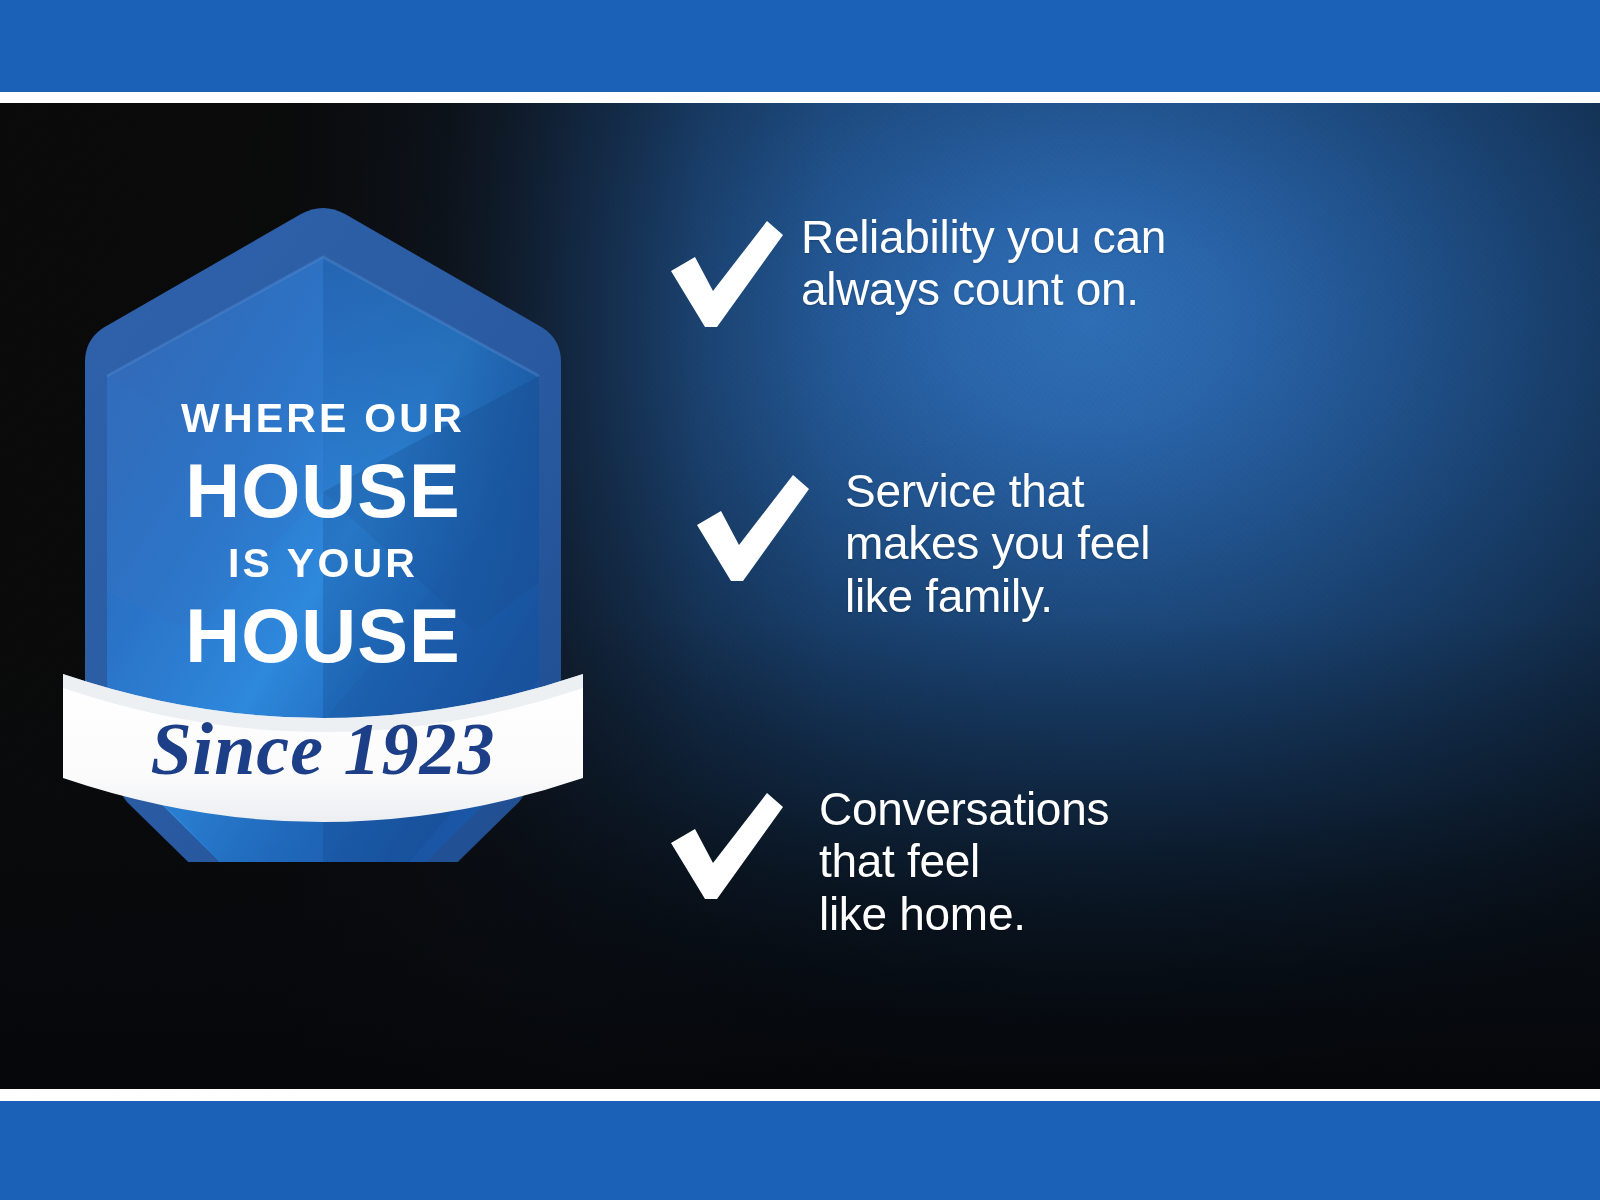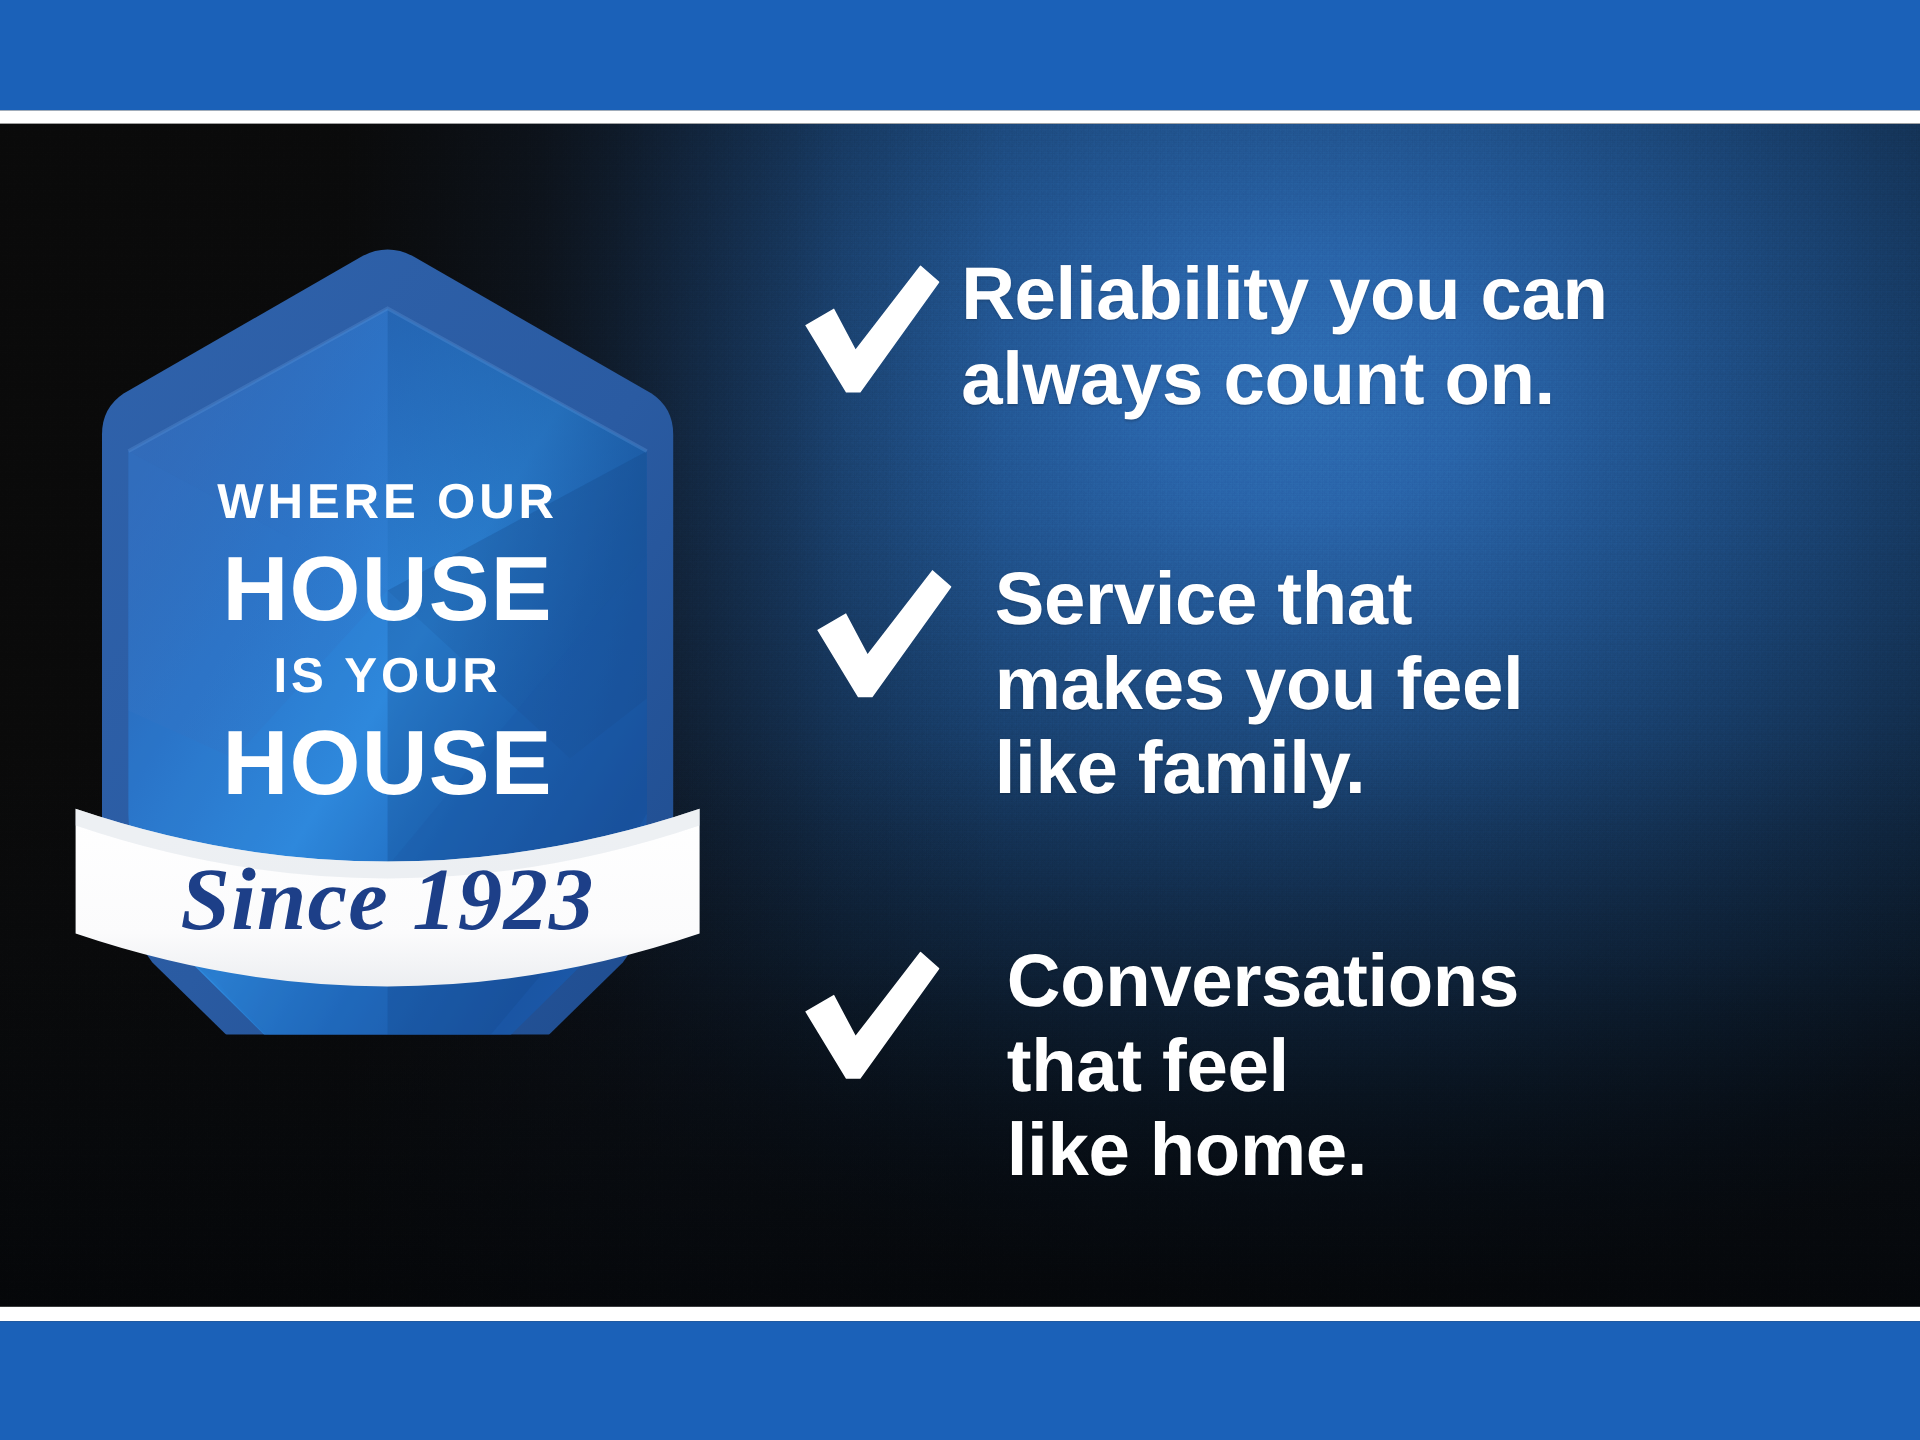--- a/index.html
+++ b/index.html
@@ -173,8 +173,8 @@
   .bullet-text {
     color: #ffffff;
     font-family: "Liberation Sans", sans-serif;
-    font-weight: bold;
-    font-size: 62px;
+    font-weight: normal;
+    font-size: 46px;
     line-height: 1.14;
     letter-spacing: -0.3px;
     white-space: pre-line;

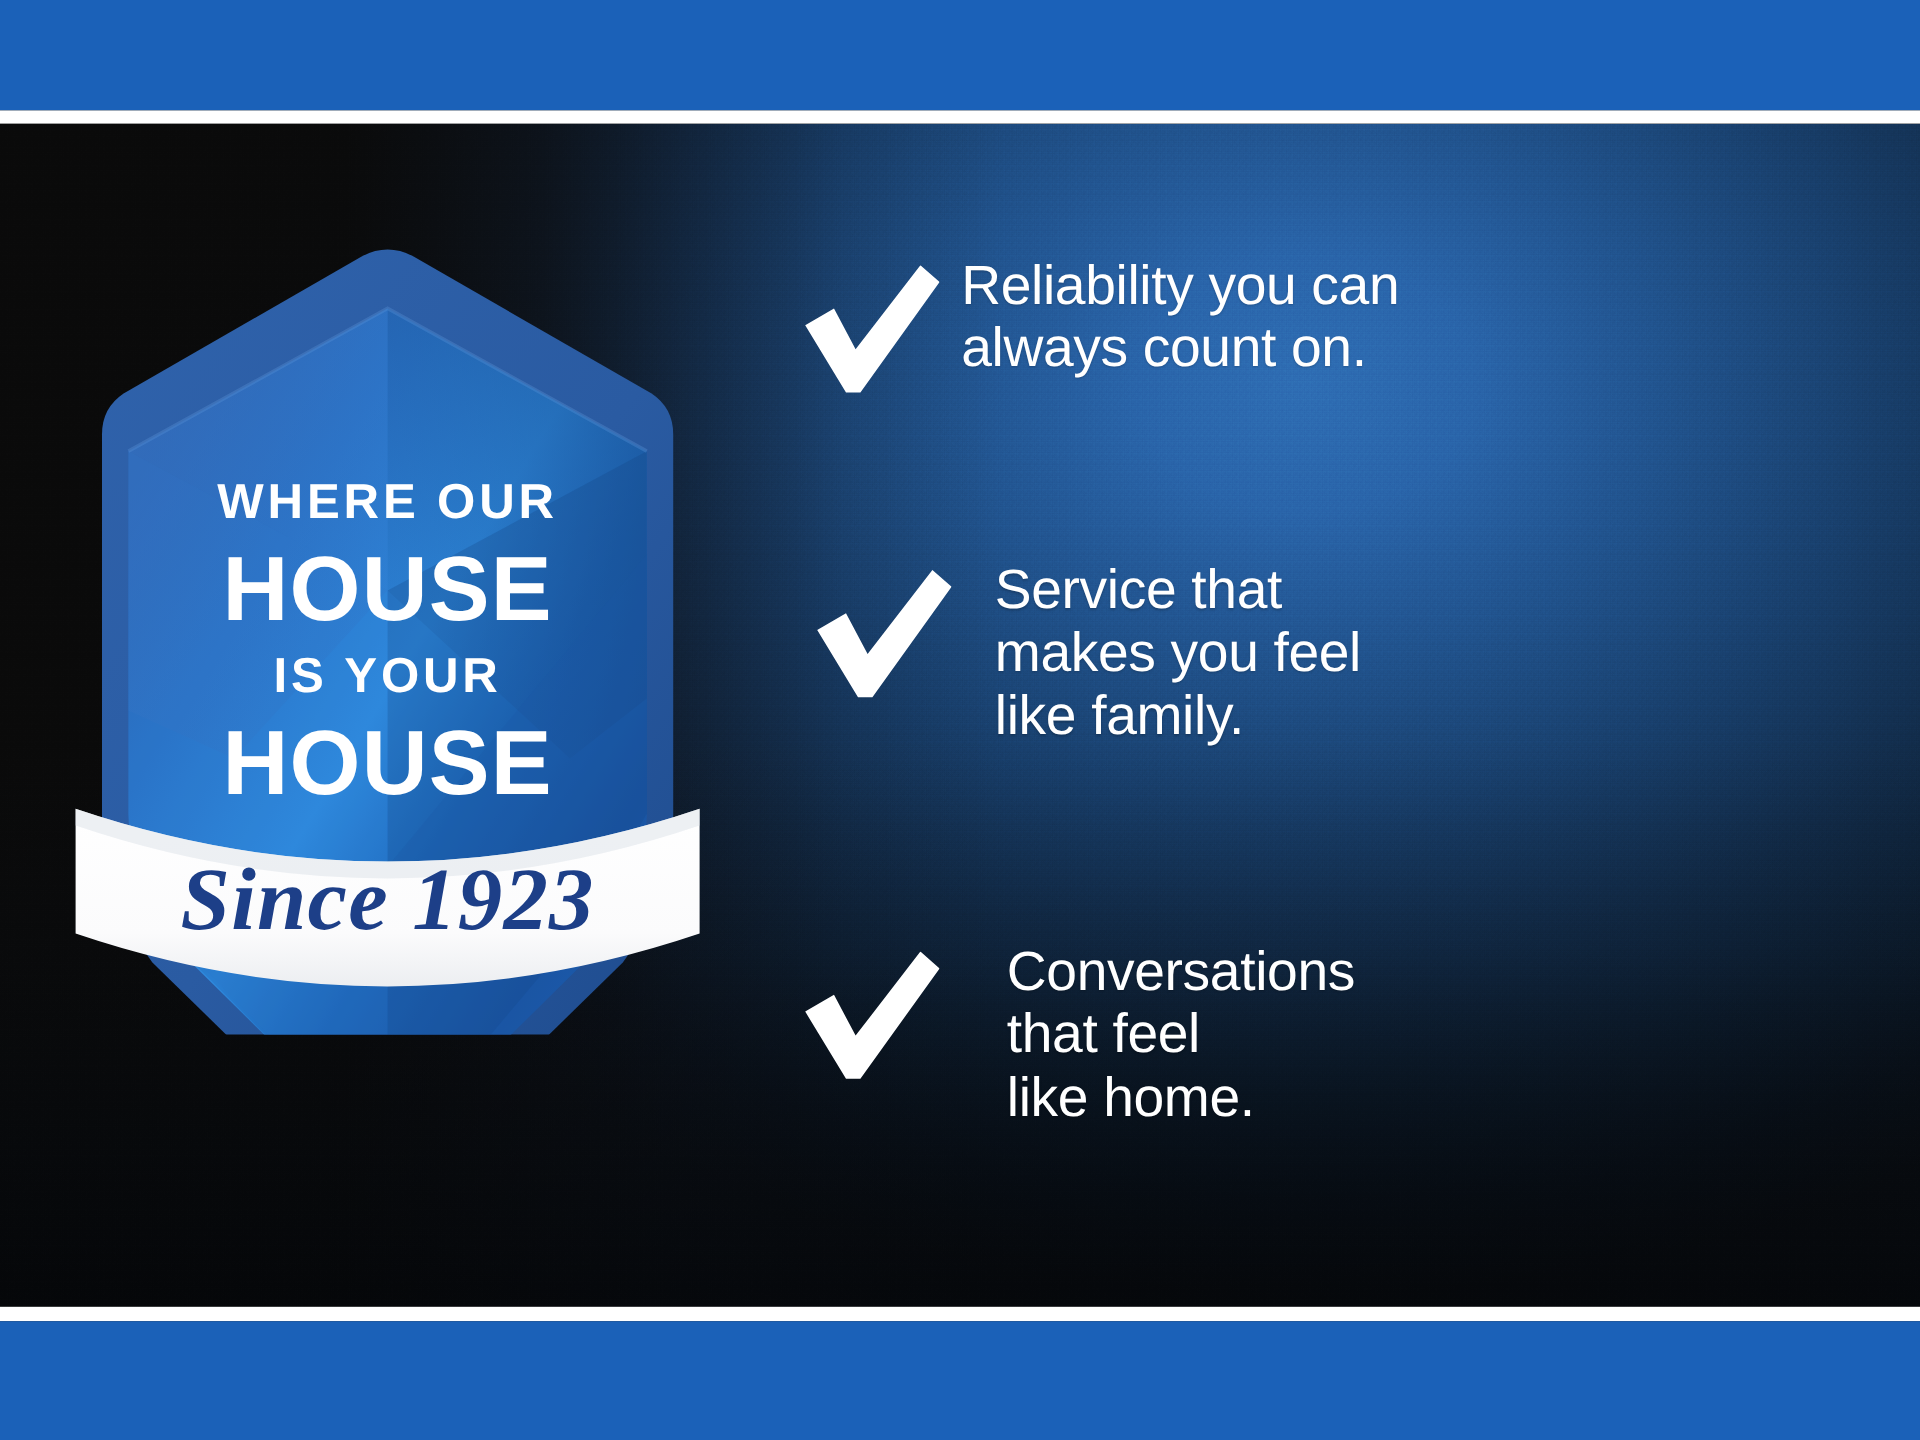--- a/index.html
+++ b/index.html
@@ -159,7 +159,7 @@
     align-items: flex-start;
   }
   .bullet-1 { left: 0;   top: 108px; }
-  .bullet-2 { left: 10px; top: 362px; }
+  .bullet-2 { left: 26px; top: 362px; }
   .bullet-3 { left: 0;   top: 680px; gap: 20px; }
 
   .check {

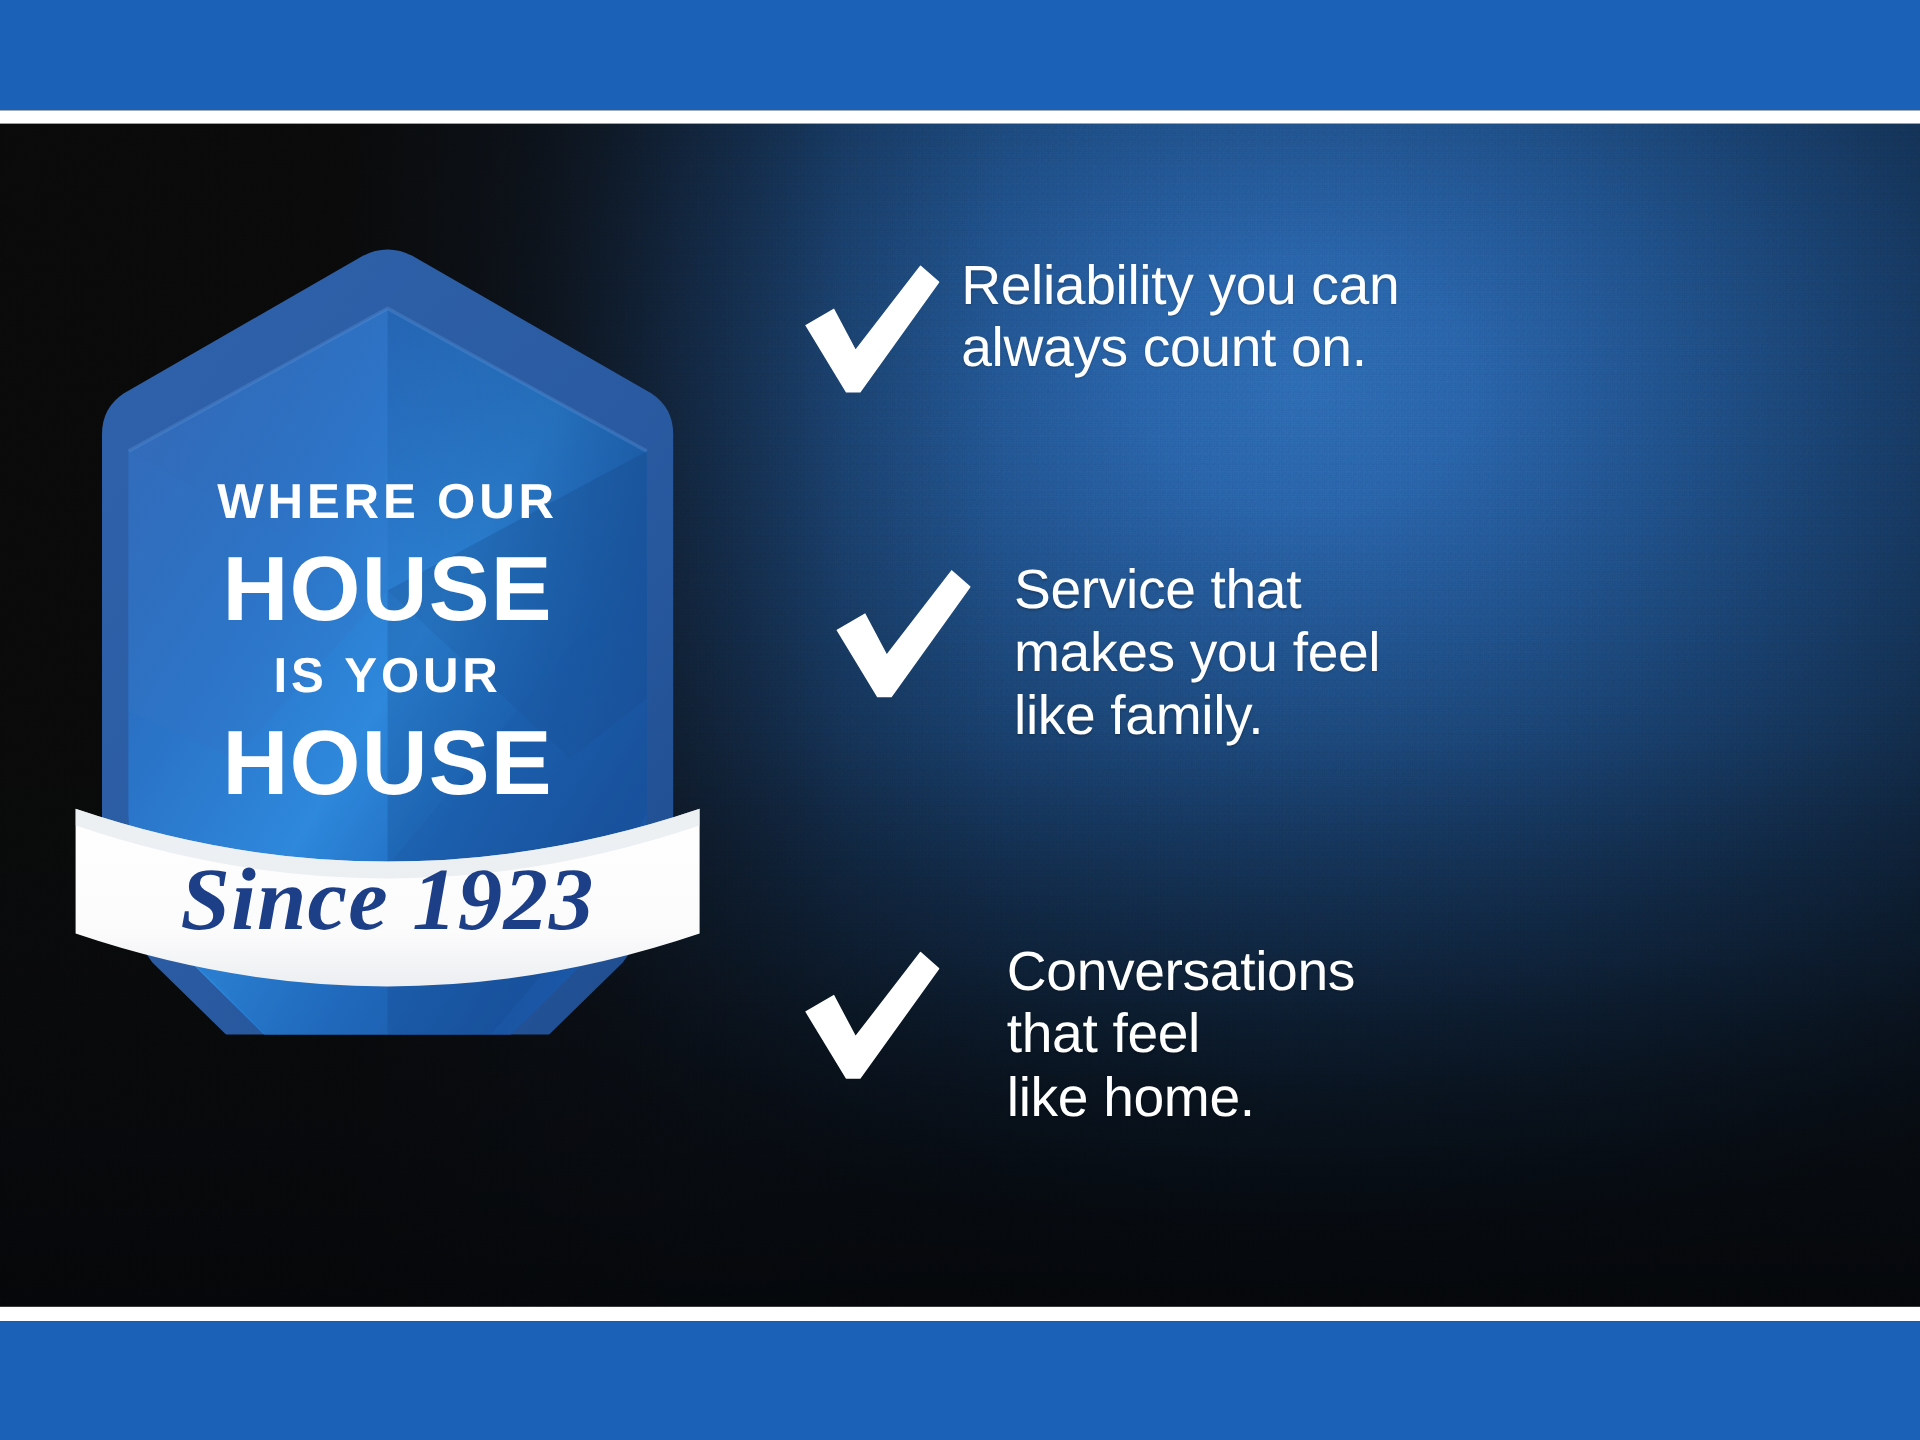--- a/index.html
+++ b/index.html
@@ -160,7 +160,7 @@
   }
   .bullet-1 { left: 0;   top: 108px; }
   .bullet-2 { left: 26px; top: 362px; }
-  .bullet-3 { left: 0;   top: 680px; gap: 20px; }
+  .bullet-3 { left: 0;   top: 680px; }
 
   .check {
     flex: 0 0 auto;

